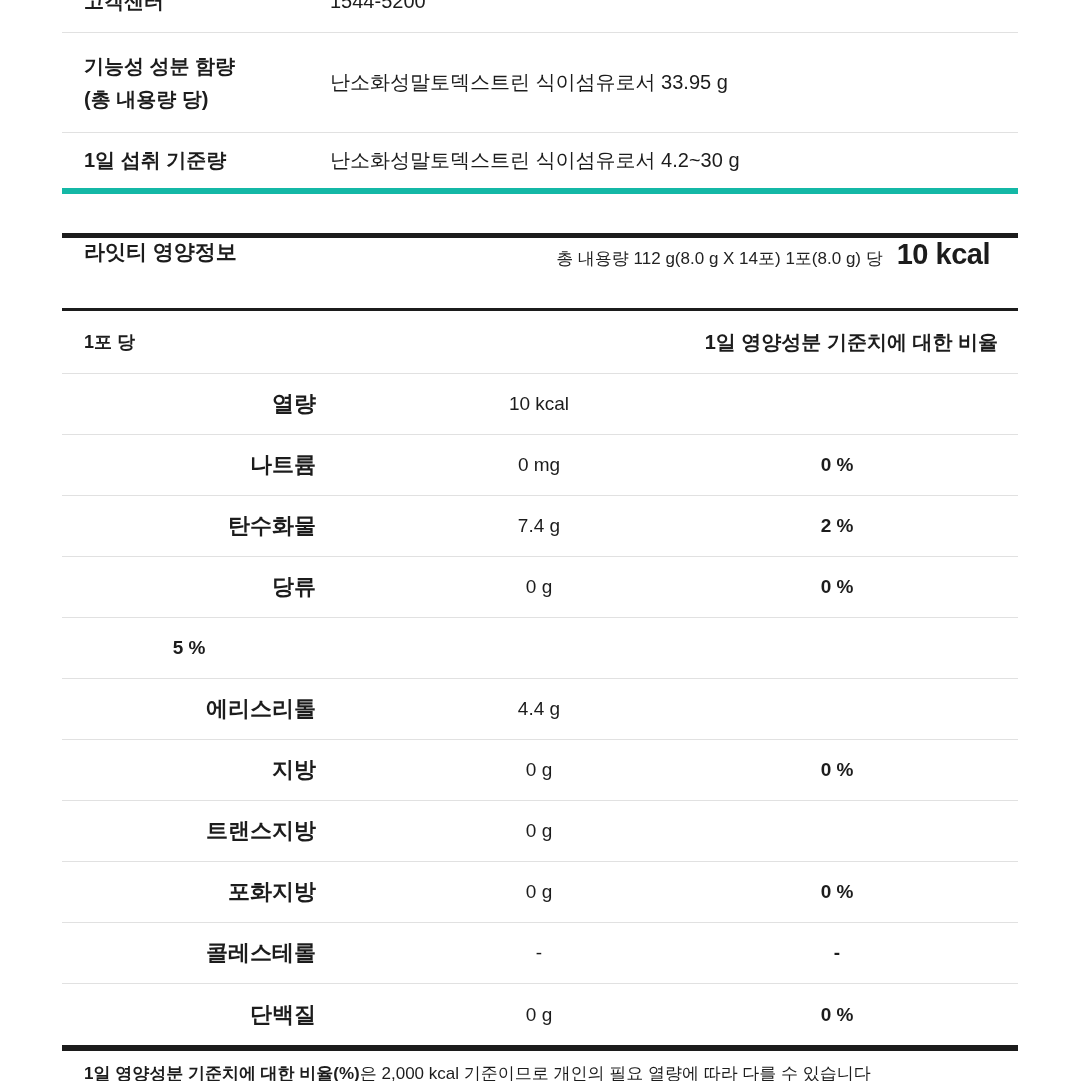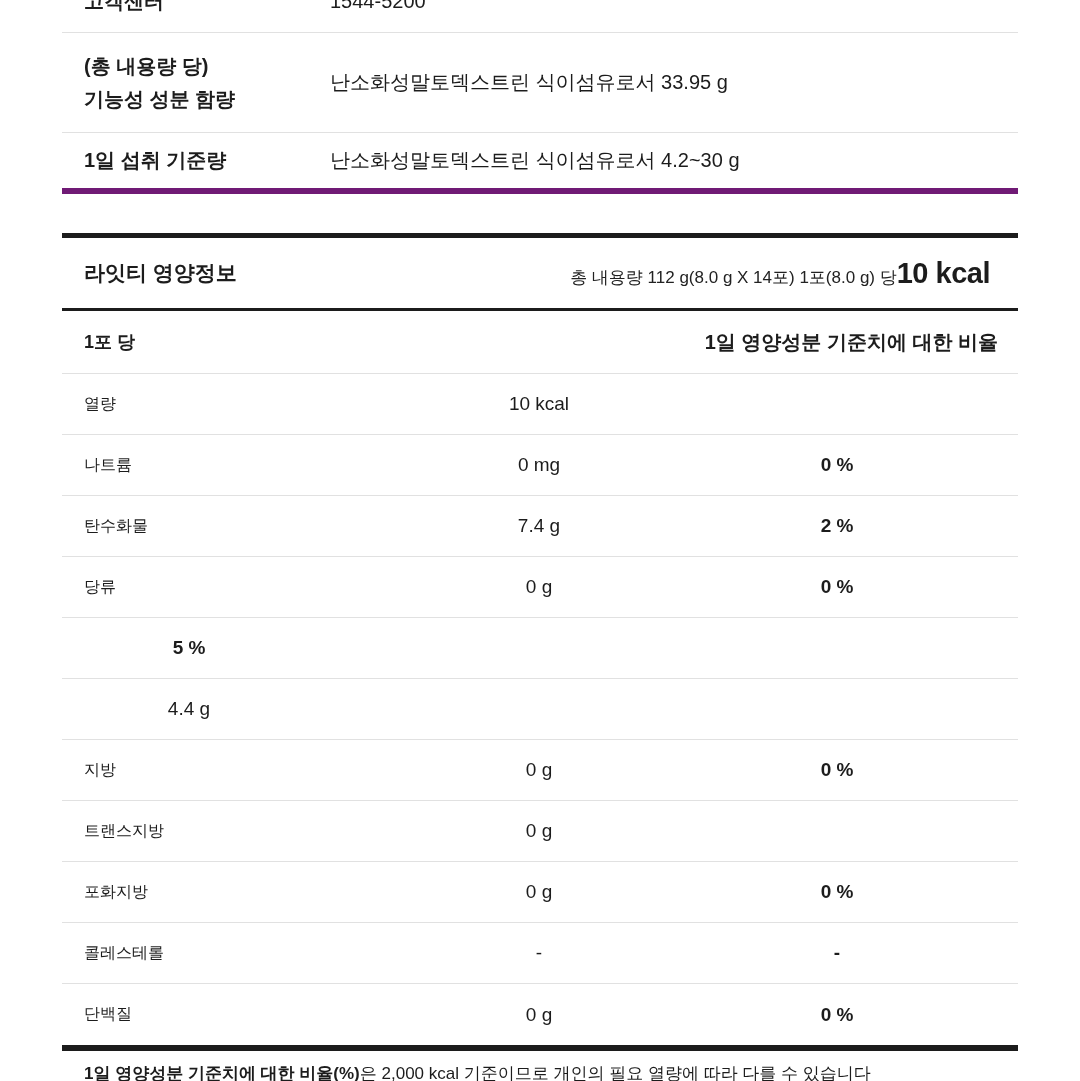--- a/index.html
+++ b/index.html
@@ -60,8 +60,8 @@
     </div>
     <div class="info-row h100">
       <div class="info-label">
+        <div>기능성 성분 함량</div>
         <div>(총 내용량 당)</div>
-        <div>기능성 성분 함량</div>
       </div>
       <div class="info-value">
         <div>난소화성말토덱스트린 식이섬유로서 33.95 g</div>

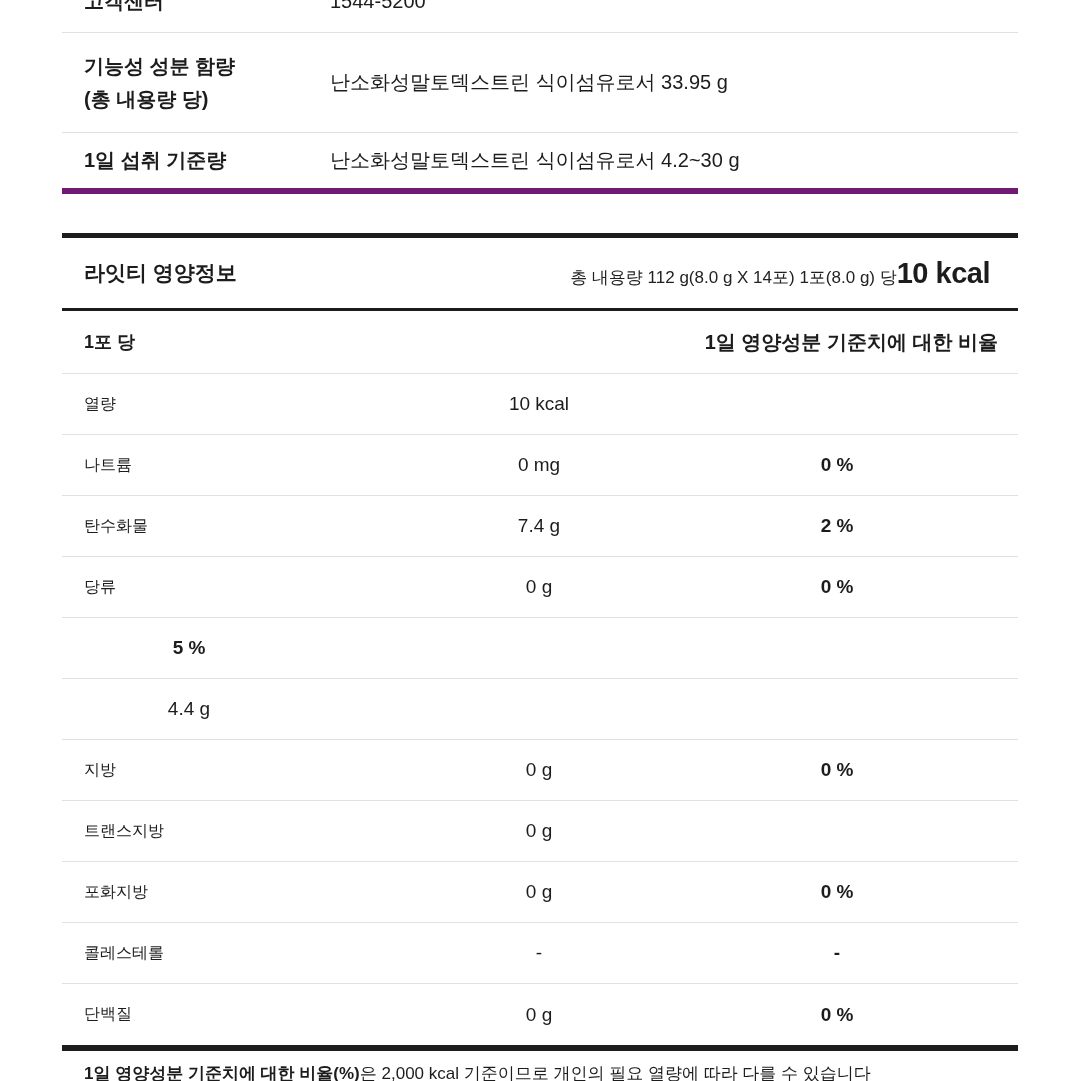--- a/index.html
+++ b/index.html
@@ -14,7 +14,7 @@
               border-bottom:1px solid #e1e1e1; }
   .info-row.h62 { height:62px; }
   .info-row.h100 { height:100px; }
-  .info-row.h61 { height:61px; border-bottom:6px solid #701a75; }
+  .info-row.h61 { height:61px; border-bottom:6px solid #14b8a6; }
   .info-label { padding-left:22px; font-size:20px; font-weight:bold; line-height:33px; }
   .info-value { font-size:20px; line-height:33px; }
 

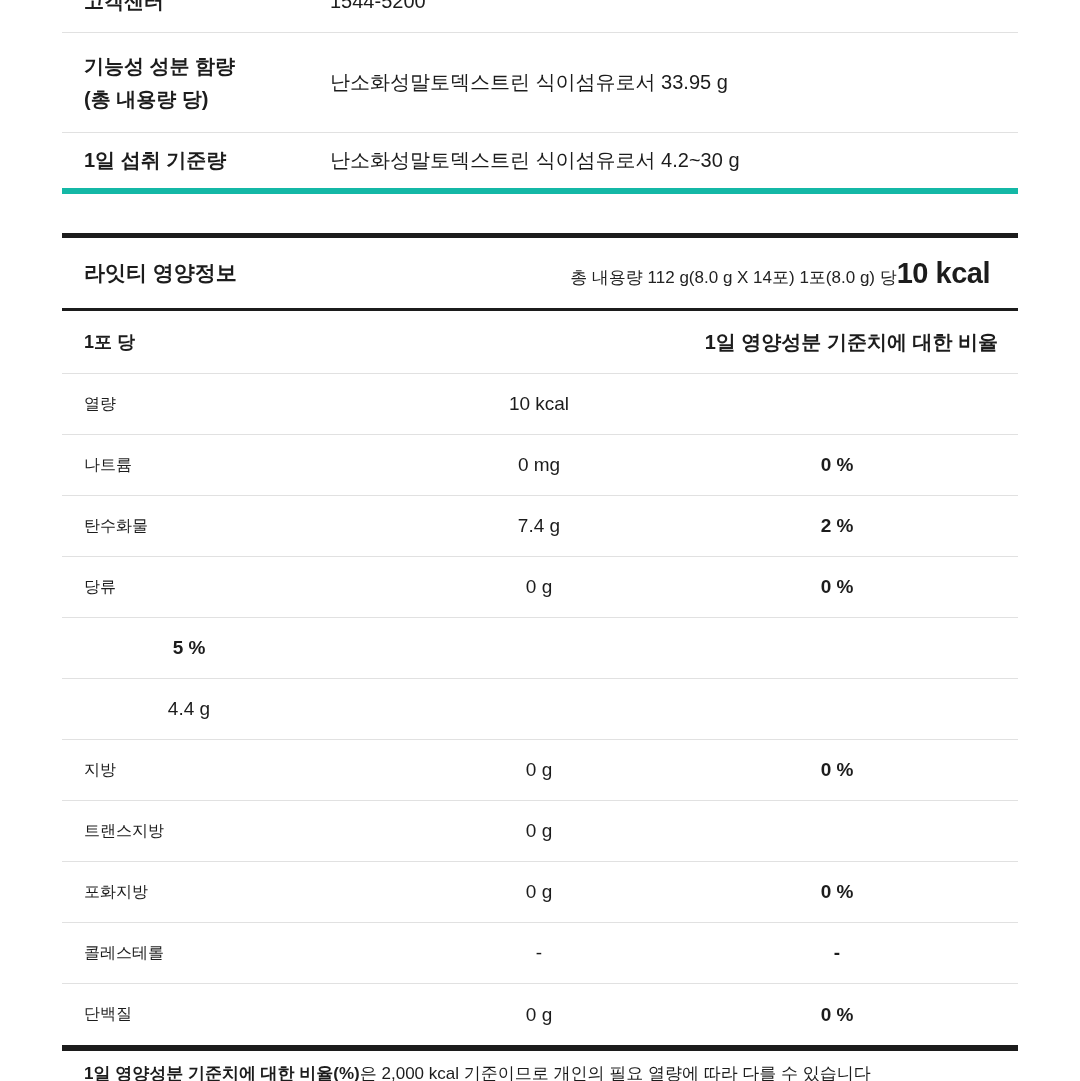--- a/index.html
+++ b/index.html
@@ -23,7 +23,7 @@
   
   .nutri-table { margin:0 62px; border-top:5px solid #1c1c1c; }
 
-  .nutri-head { height:73px; display:flex; align-items:center; justify-content:space-between;
+  .nutri-head { height:73px; display:flex; justify-content:space-between;
                 border-bottom:3px solid #1c1c1c; padding:0 28px 0 22px; }
   .nutri-title { font-size:21px; font-weight:bold; }
   .nutri-head-right { display:flex; align-items:baseline; gap:0; }

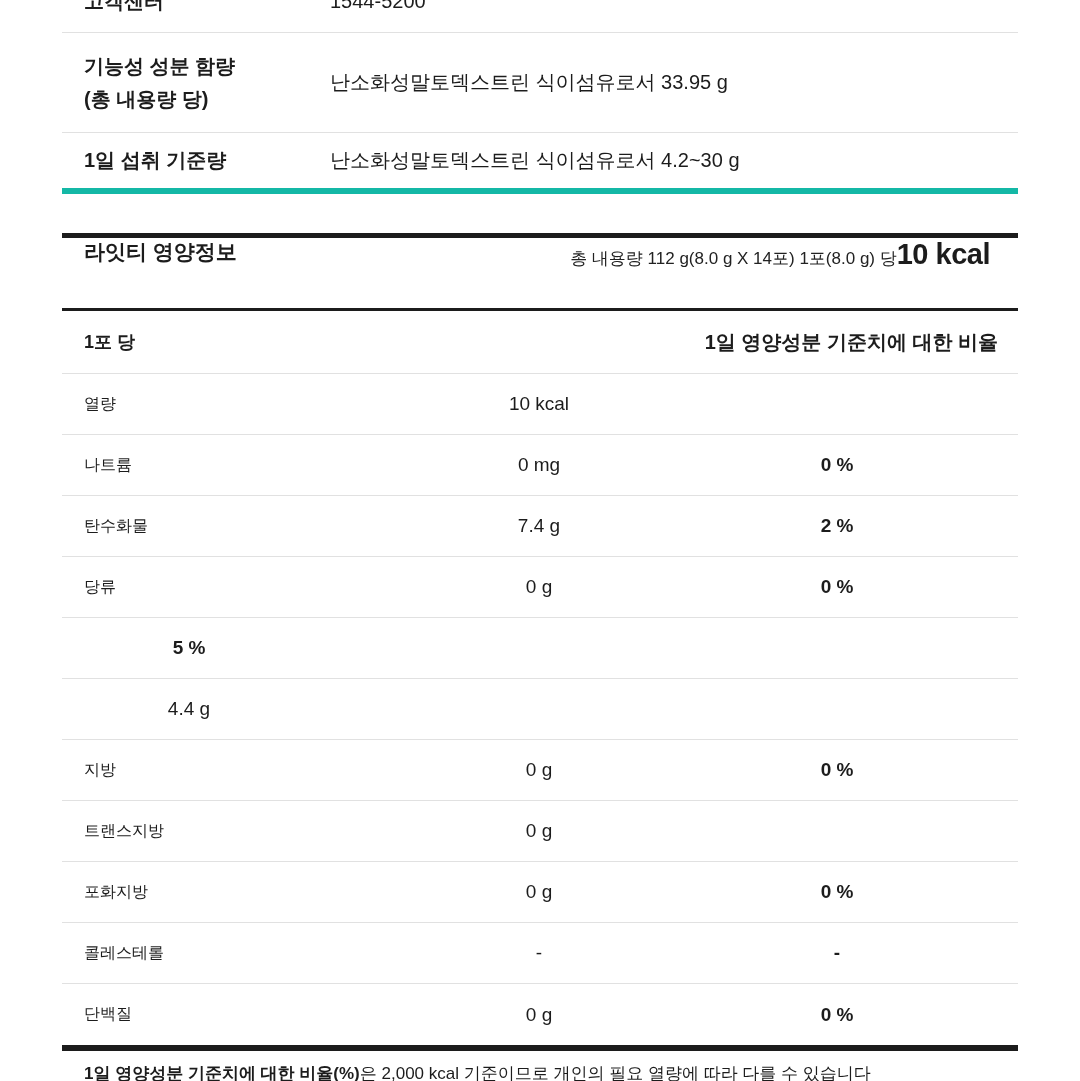--- a/index.html
+++ b/index.html
@@ -26,7 +26,7 @@
   .nutri-head { height:73px; display:flex; justify-content:space-between;
                 border-bottom:3px solid #1c1c1c; padding:0 28px 0 22px; }
   .nutri-title { font-size:21px; font-weight:bold; }
-  .nutri-head-right { display:flex; align-items:baseline; gap:0; }
+  .nutri-head-right { display:flex; align-items:baseline; gap:14px; }
   .serving-info { font-size:17px; color:#222; }
   .kcal-big { font-size:29px; font-weight:bold; letter-spacing:-0.5px; }
 

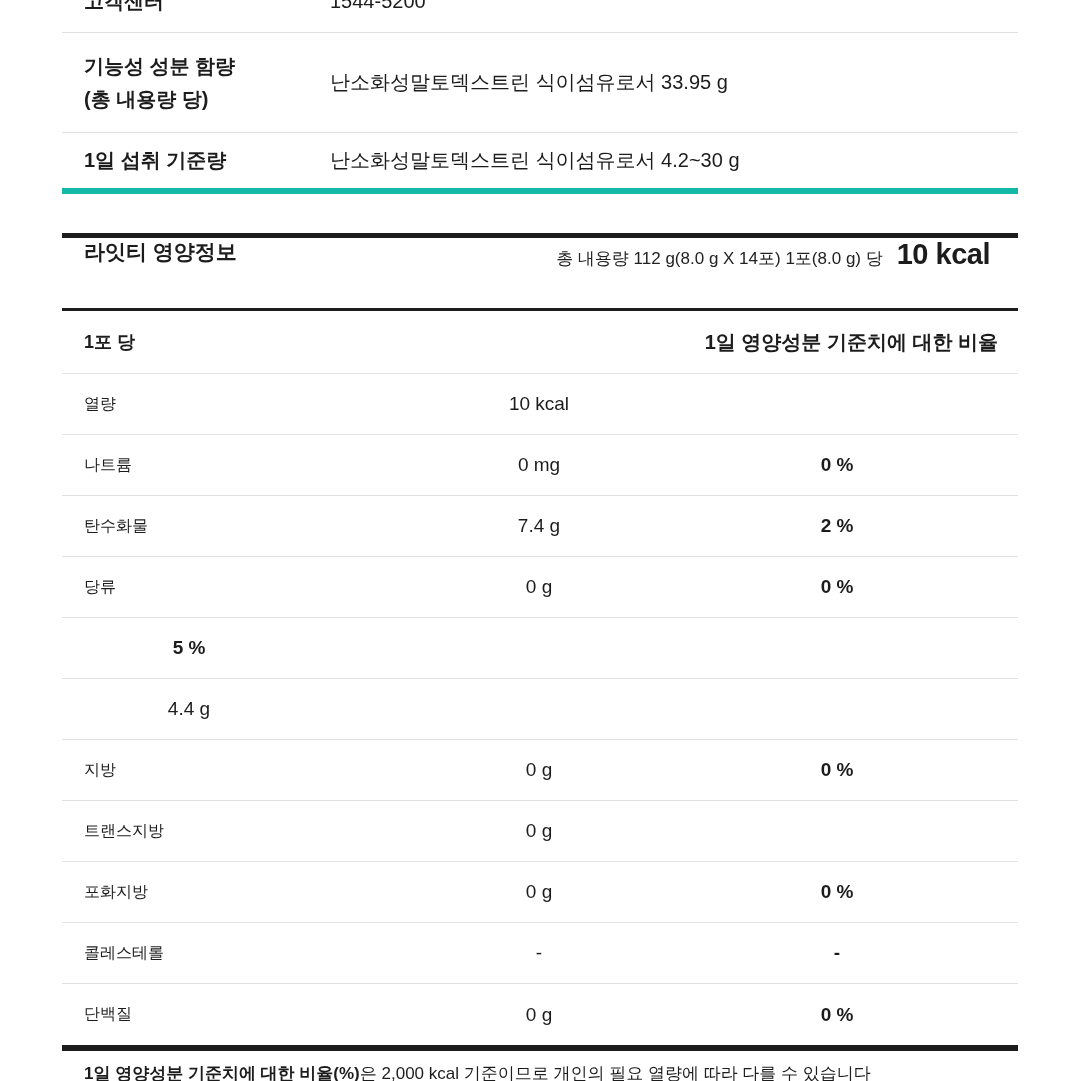--- a/index.html
+++ b/index.html
@@ -39,7 +39,7 @@
            height:61px; border-bottom:1px solid #e1e1e1; }
   .n-row:last-child { border-bottom:none; }
   .n-rows { border-bottom:6px solid #1c1c1c; }
-  .n-name { padding-left:22px; font-size:16px; font-weight:normal; }
+  .n-name { padding-left:22px; font-size:22px; font-weight:bold;text-align:right; }
   .n-amount { text-align:center; font-size:19px; }
   .n-percent { text-align:center; font-size:19px; font-weight:bold; }
 

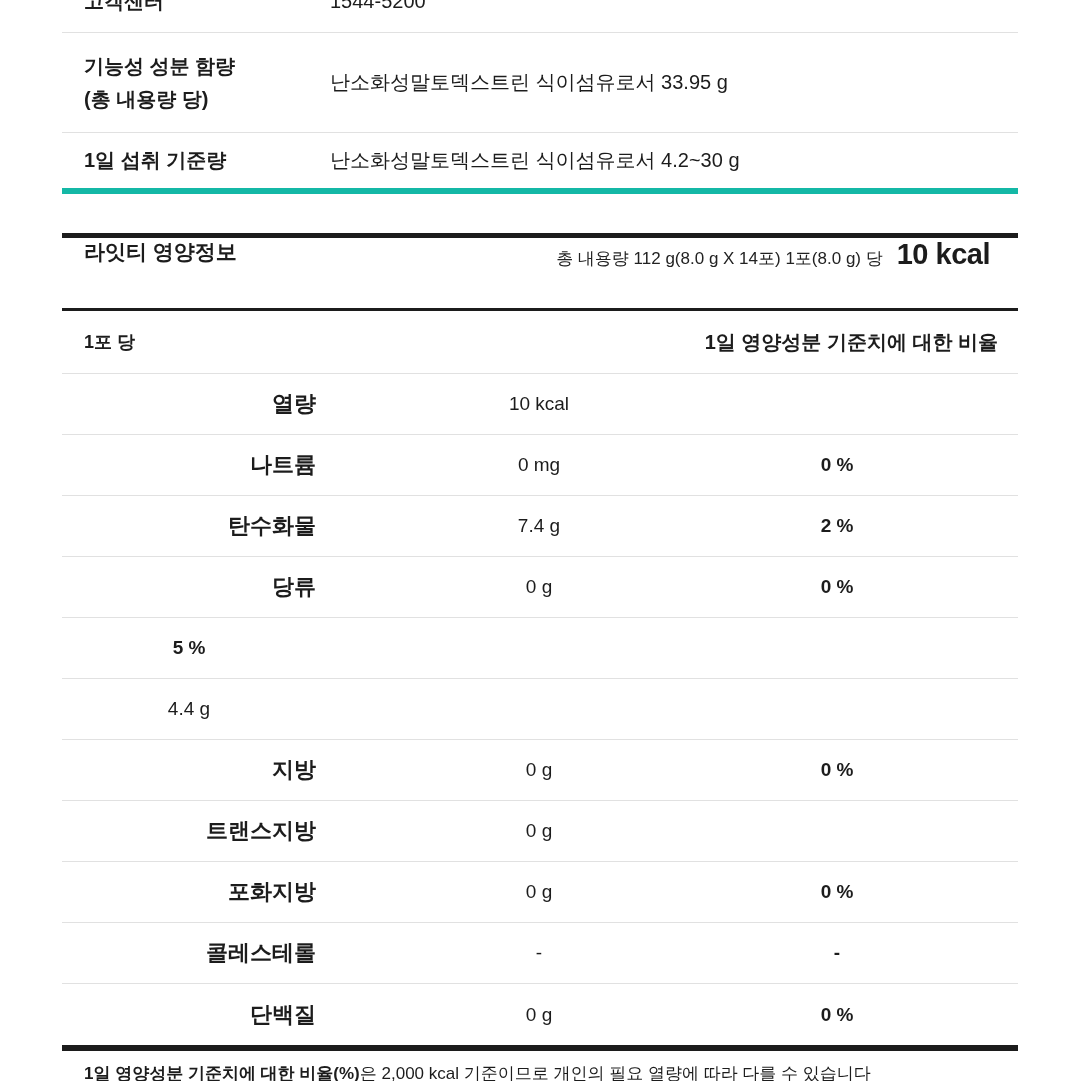--- a/index.html
+++ b/index.html
@@ -115,6 +115,7 @@
         <div class="n-percent">5 %</div>
       </div>
       <div class="n-row">
+        <div class="n-name">에리스리톨</div>
         <div class="n-amount">4.4 g</div>
         <div class="n-percent"></div>
       </div>

